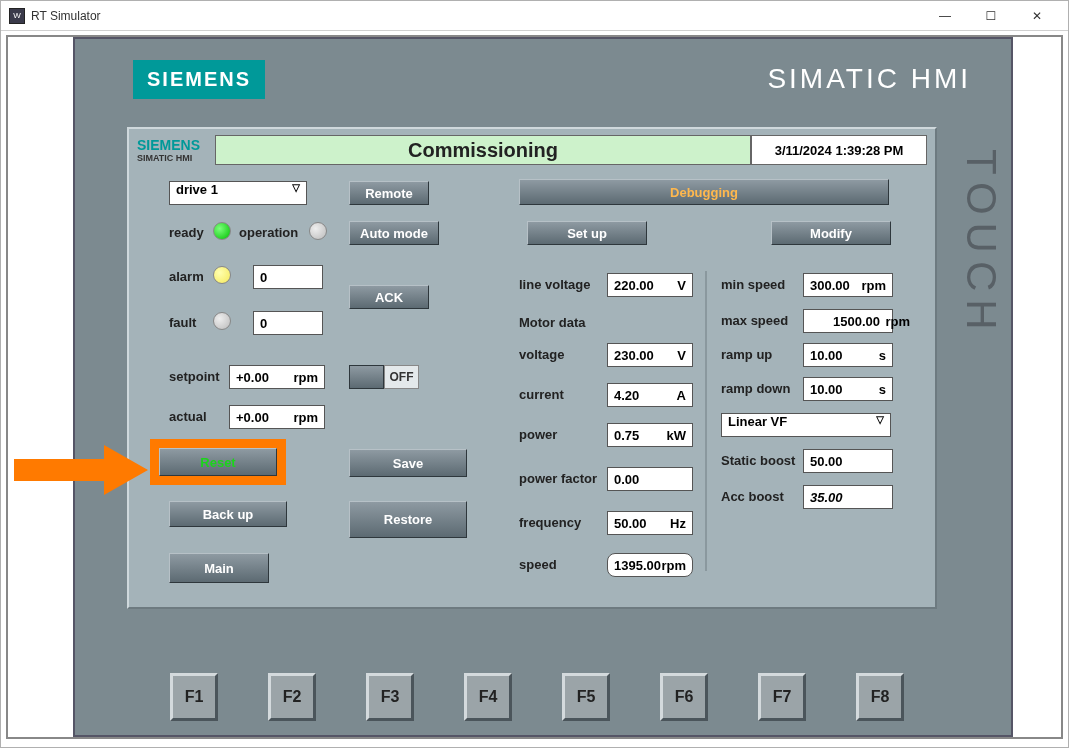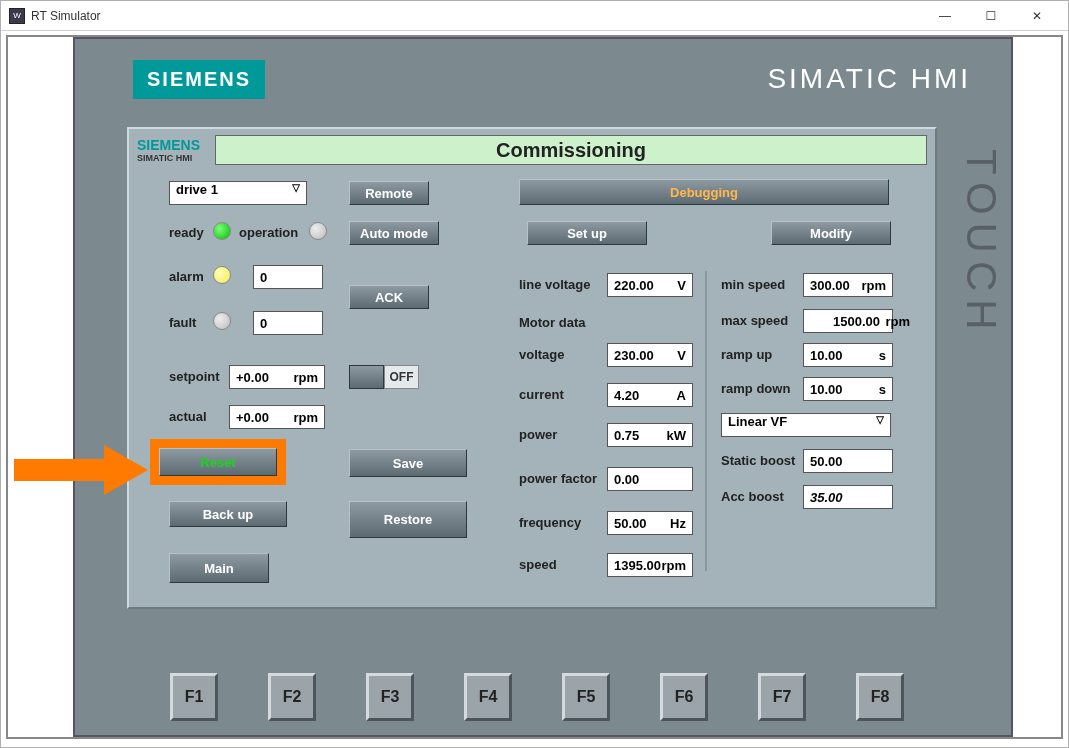--- a/index.html
+++ b/index.html
@@ -93,6 +93,7 @@
             <span class="s2">SIMATIC HMI</span>
           </div>
           <div class="title-box">Commissioning</div>
+          <div class="datetime">3/11/2024 1:39:28 PM</div>
         </div>
 
         <div class="dropdown" style="left:40px; top:52px; width:138px;">

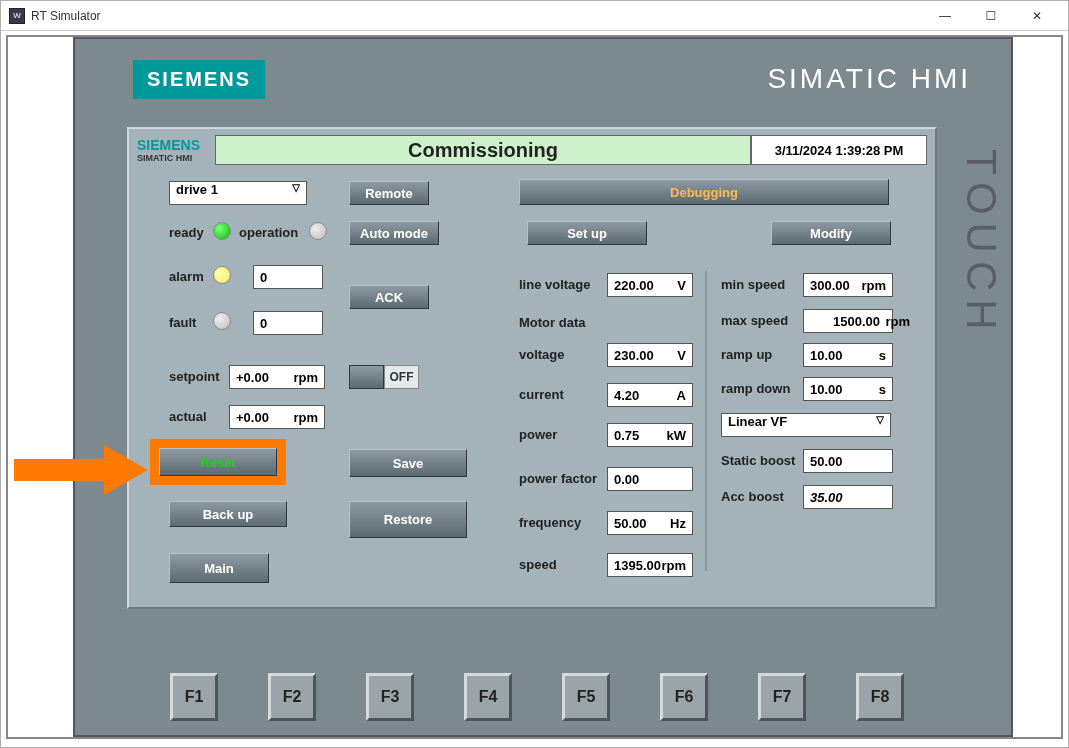--- a/index.html
+++ b/index.html
@@ -188,7 +188,7 @@
         </div>
 
         <span class="label" style="left:390px; top:428px;">speed</span>
-        <div class="num-box" style="left:478px; top:424px; width:86px;">
+        <div class="num-box" style="left:478px; top:424px; width:86px;border-radius:8px;">
           <span class="val">1395.00</span>
             <span class="unit" style="min-width:24px;">rpm</span>
         </div>

